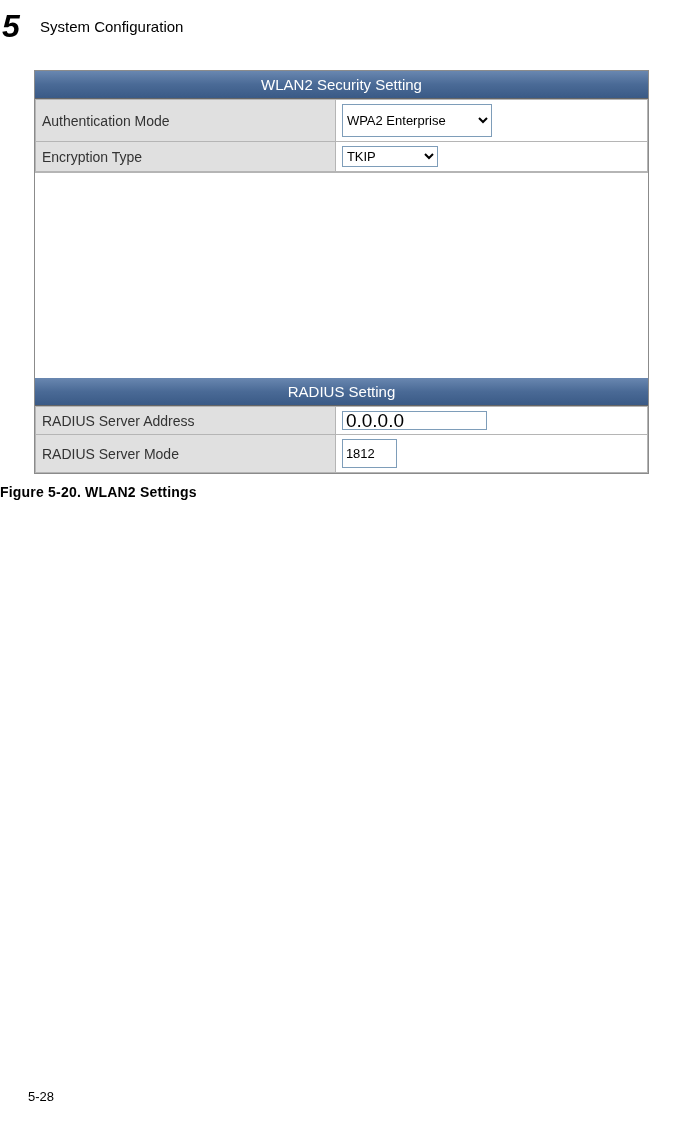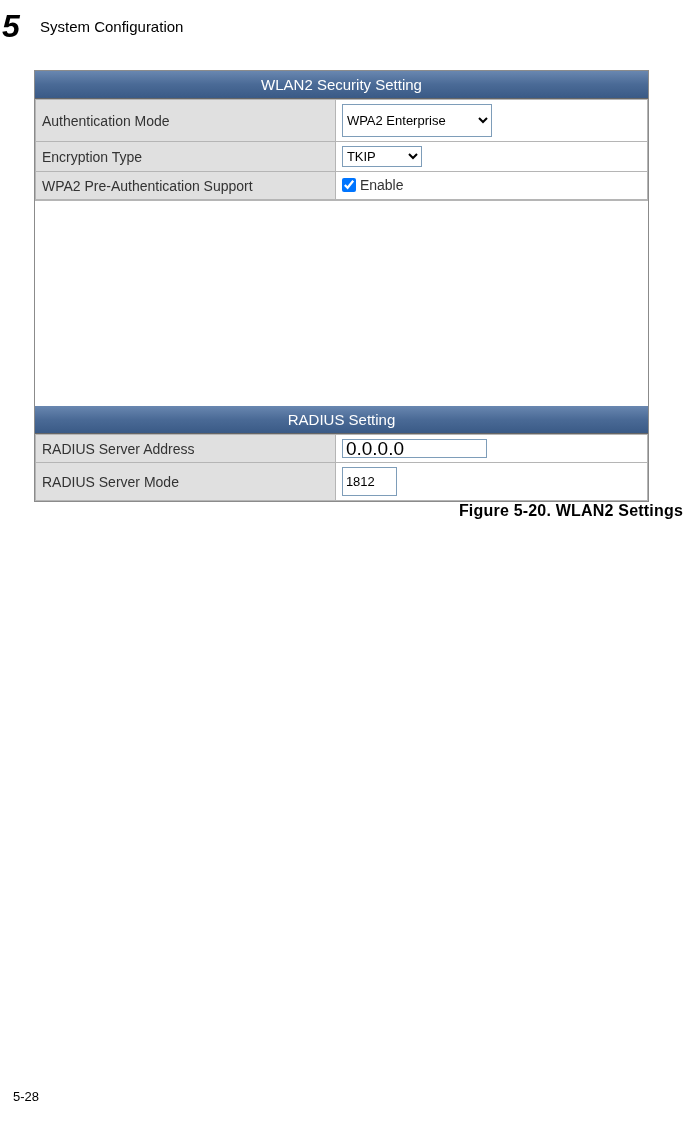--- a/index.html
+++ b/index.html
@@ -74,7 +74,7 @@
       height: 33px;
     }
     select.med {
-      width: 80px;
+      width: 96px;
       border: 1px solid #7e9db9;
       font-size: 13px;
       background: #fff;

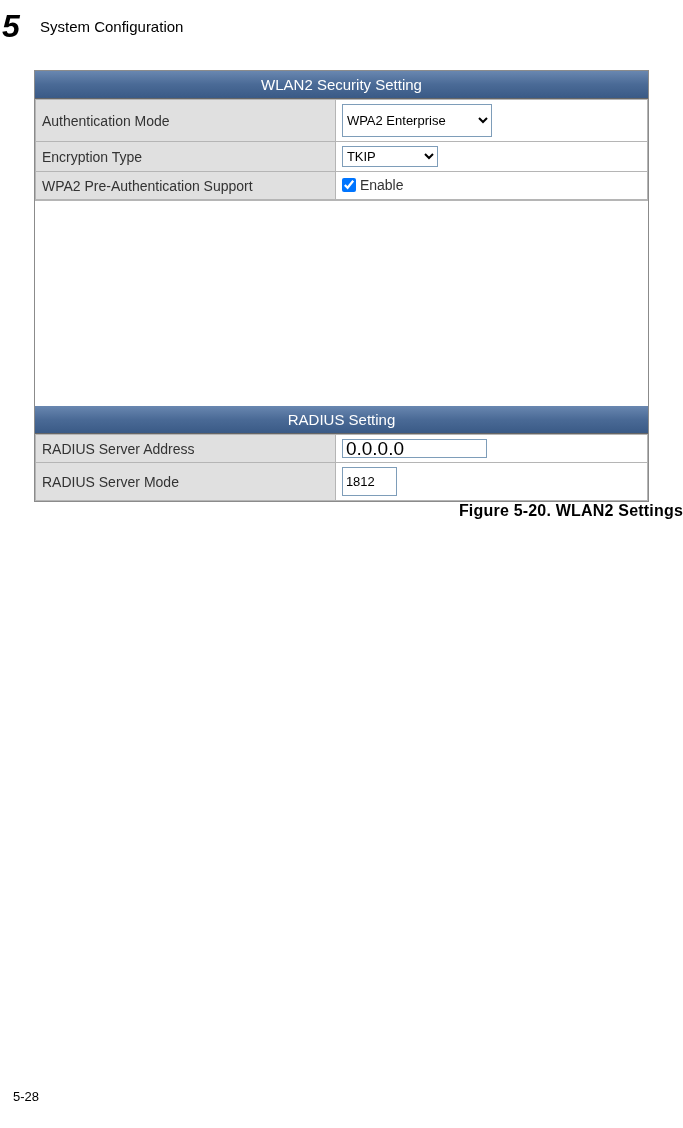--- a/index.html
+++ b/index.html
@@ -151,15 +151,6 @@
         </select>
       </td>
     </tr>
-    <tr>
-      <td class="label-cell">WPA2 Pre-Authentication Support</td>
-      <td class="value-cell">
-        <span class="chk-wrap">
-          <input type="checkbox" checked="" style="">
-          <span>Enable</span>
-        </span>
-      </td>
-    </tr>
   </tbody>
     </table>
   <div class="spacer"></div>

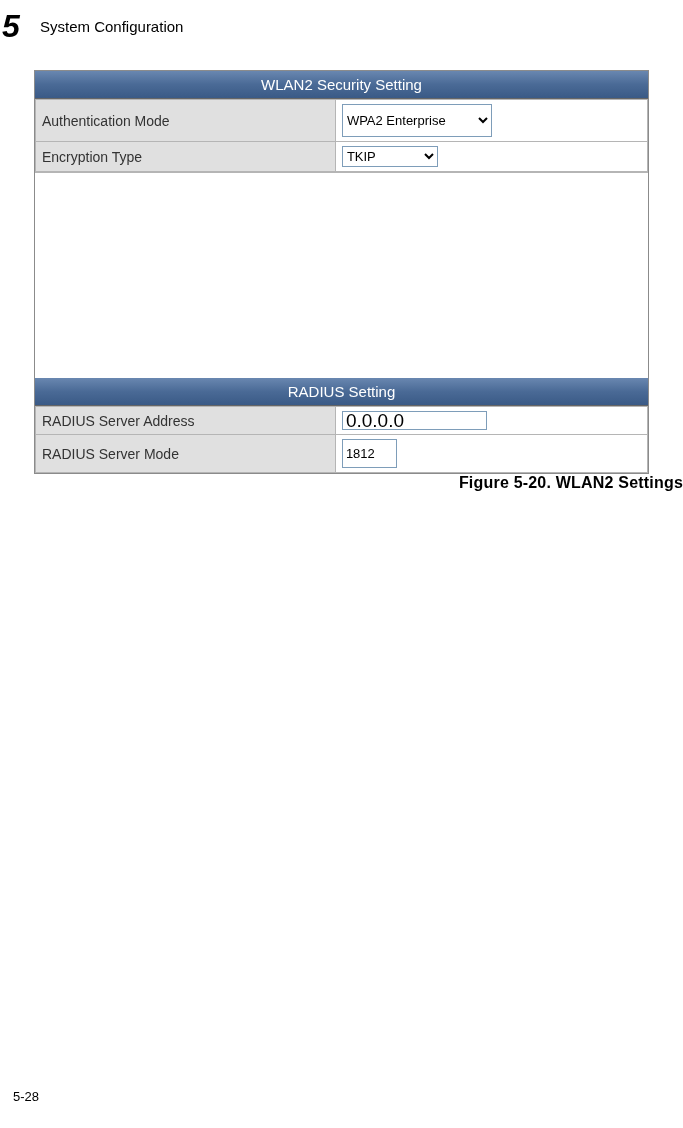--- a/index.html
+++ b/index.html
@@ -111,9 +111,10 @@
       height: 14px;
     }
     .figure-caption {
-      text-align: right;
-      font-size: 16px;
+      text-align: left;
+      font-size: 14px;
       font-weight: bold;
+      margin-top: 10px;
       letter-spacing: 0.2px;
     }
     .page-num {

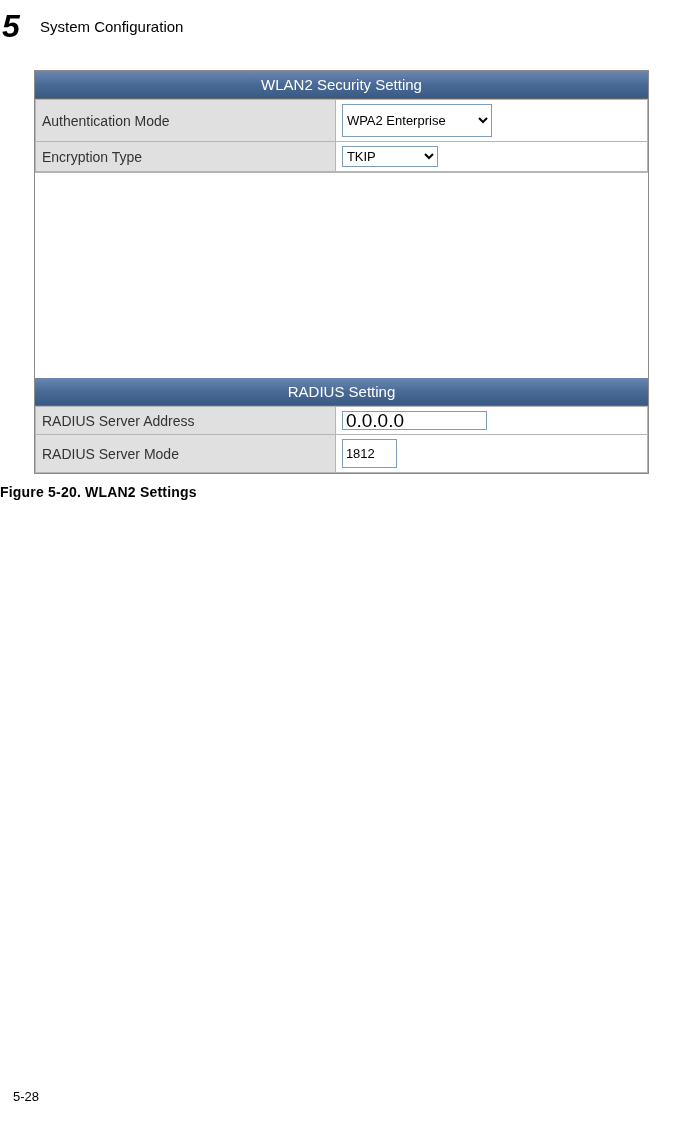--- a/index.html
+++ b/index.html
@@ -120,7 +120,7 @@
     .page-num {
       position: absolute;
       bottom: 24px;
-      left: 13px;
+      left: 28px;
       font-size: 13px;
     }
   </style>

